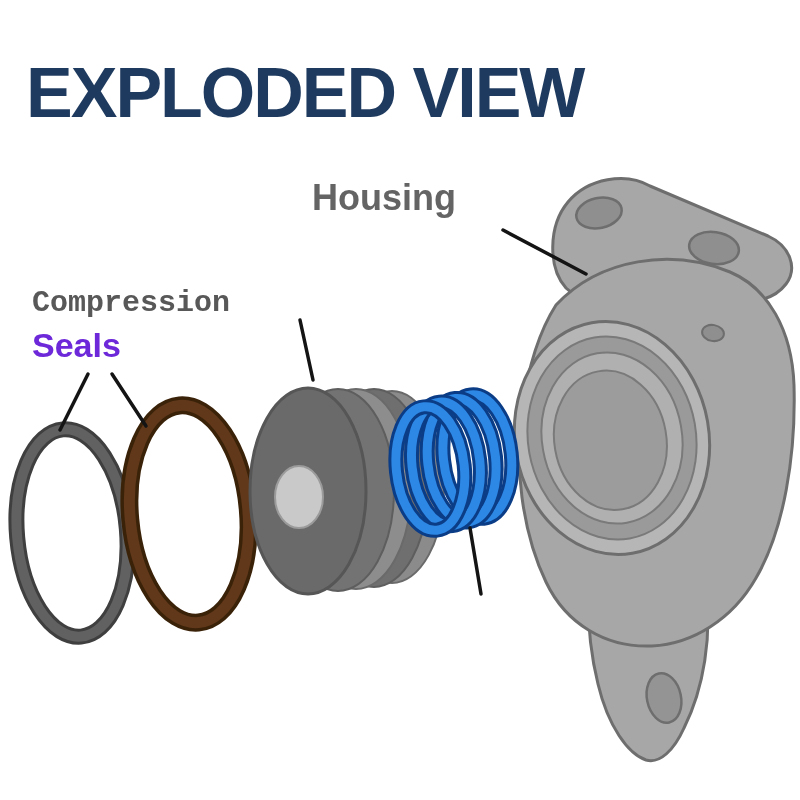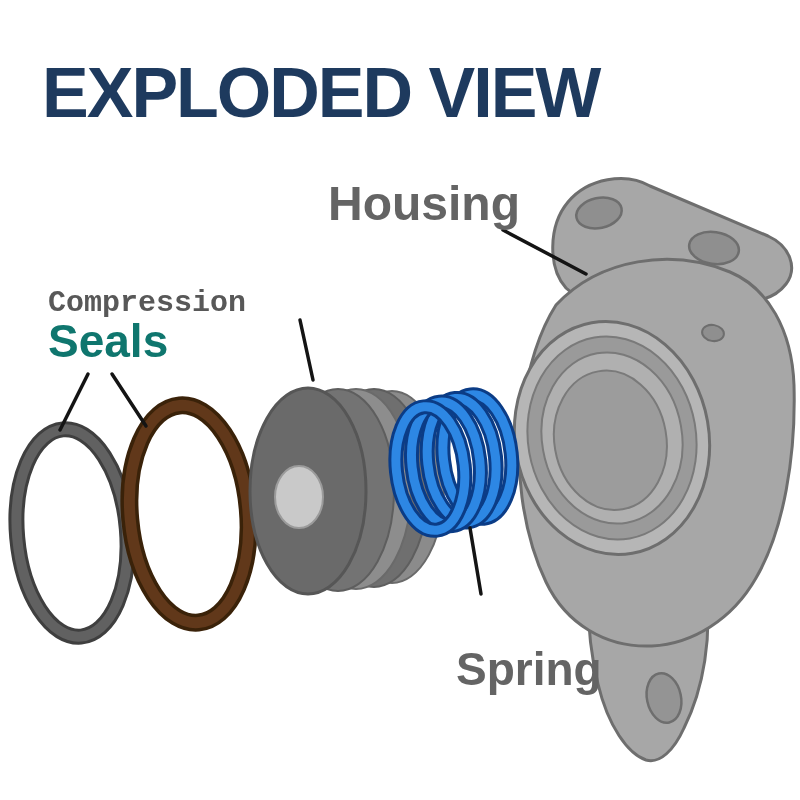--- a/index.html
+++ b/index.html
@@ -11,7 +11,7 @@
     font-family:"Liberation Sans", sans-serif;
   }
   .stage svg{position:absolute;left:0;top:0;}
-  .txt{position:absolute;font-weight:700;line-height:1;white-space:nowrap;margin-left:16px;}
+  .txt{position:absolute;font-weight:700;line-height:1;white-space:nowrap;}
   .title{
     left:26px;top:58px;
     font-size:70px;font-weight:800;

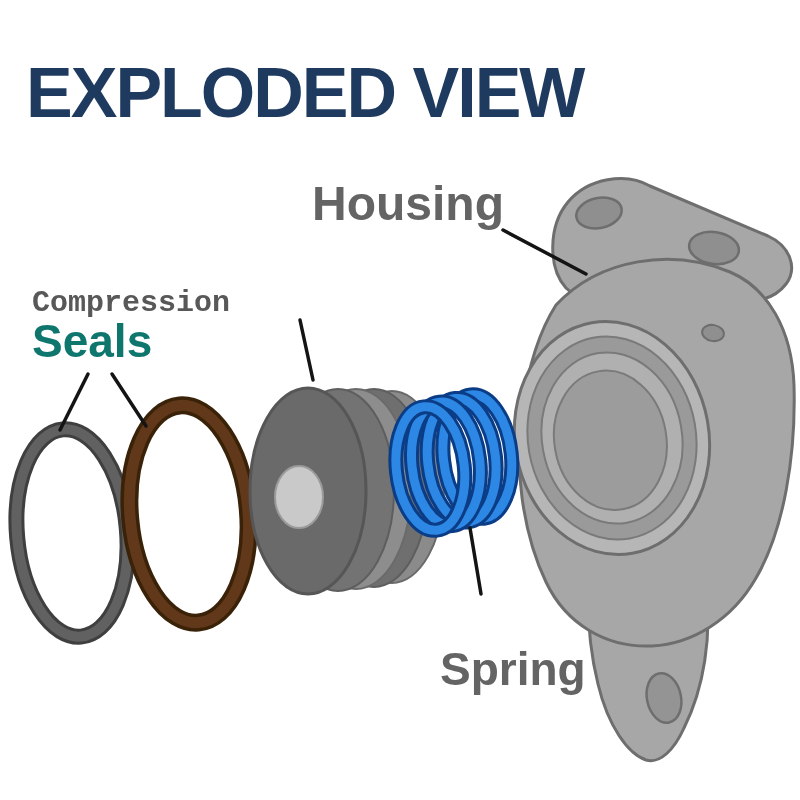--- a/index.html
+++ b/index.html
@@ -19,7 +19,7 @@
     color:#1e3a5e;
   }
   .lbl{color:#646464;}
-  .housing-label{left:312px;top:180px;font-size:48px;}
+  .housing-label{left:312px;top:180px;font-size:36px;}
   .comp-label-1{left:32px;top:288px;font-size:30px;color:#585858;font-family:Liberation Mono, monospace;}
   .comp-label-2{left:32px;top:318px;font-size:46px;color:#0f766e;}
   .piston-label{left:254px;top:272px;font-size:46px;}

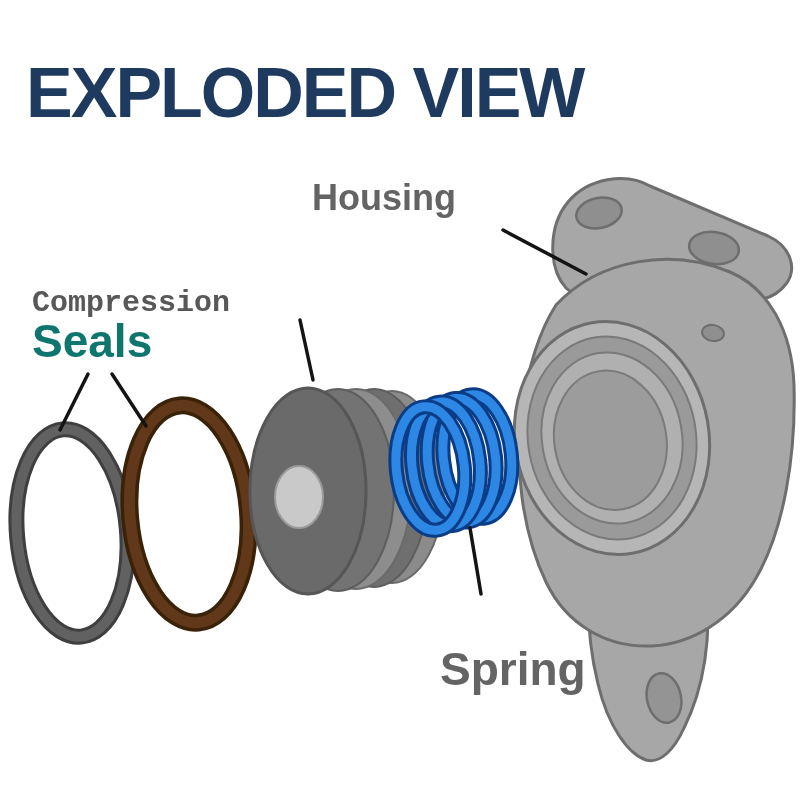--- a/index.html
+++ b/index.html
@@ -21,7 +21,7 @@
   .lbl{color:#646464;}
   .housing-label{left:312px;top:180px;font-size:36px;}
   .comp-label-1{left:32px;top:288px;font-size:30px;color:#585858;font-family:Liberation Mono, monospace;}
-  .comp-label-2{left:32px;top:318px;font-size:46px;color:#0f766e;}
+  .comp-label-2{left:32px;top:328px;font-size:34px;color:#6d28d9;}
   .piston-label{left:254px;top:272px;font-size:46px;}
   .return-label-1{left:440px;top:596px;font-size:46px;}
   .return-label-2{left:440px;top:646px;font-size:46px;}

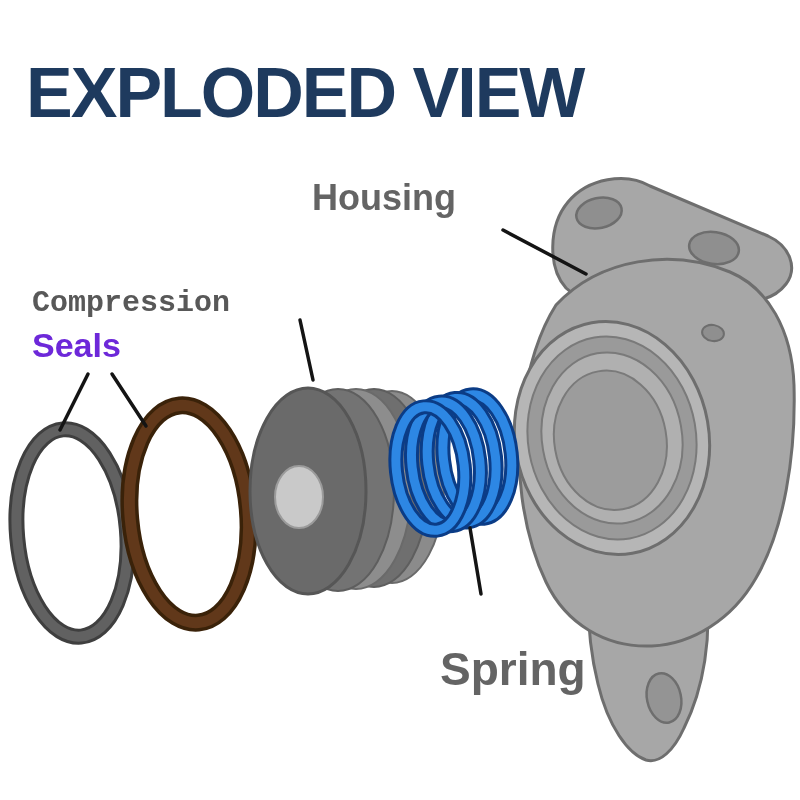--- a/index.html
+++ b/index.html
@@ -120,7 +120,6 @@
   <div class="txt comp-label-2">Seals</div>
 
 
-  <div class="txt lbl return-label-2">Spring</div>
 </div>
 
 </body></html>

